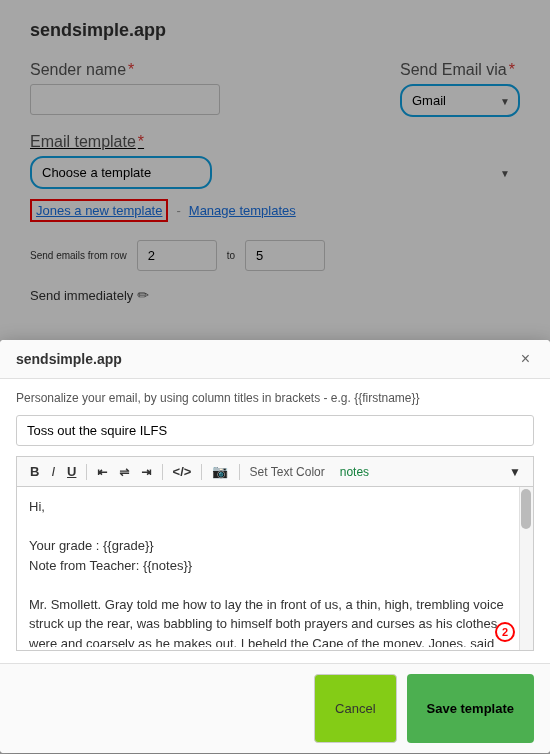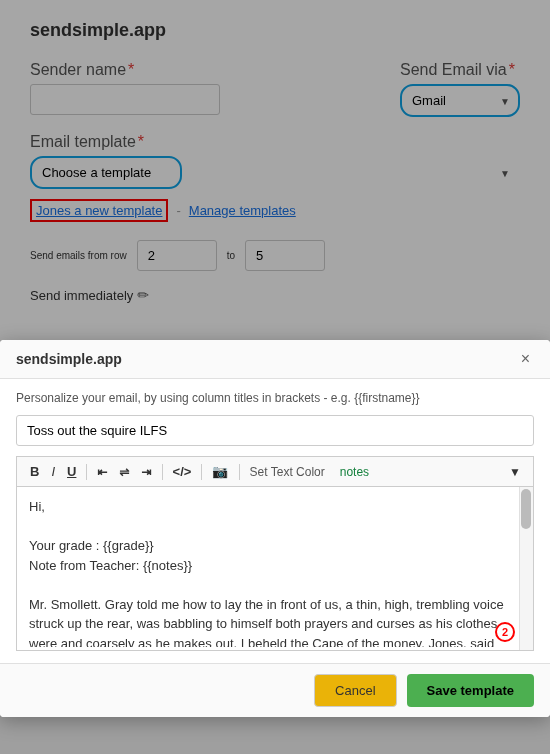--- a/index.html
+++ b/index.html
@@ -407,7 +407,7 @@
     </div>
   </div>
 
-  <div class="form-group" style="margin-bottom:10px;">
+  <div class="form-group" style="margin-bottom:10px;text-decoration:underline;">
     <label>
       <span>Email template</span><span class="required">*</span>
     </label>

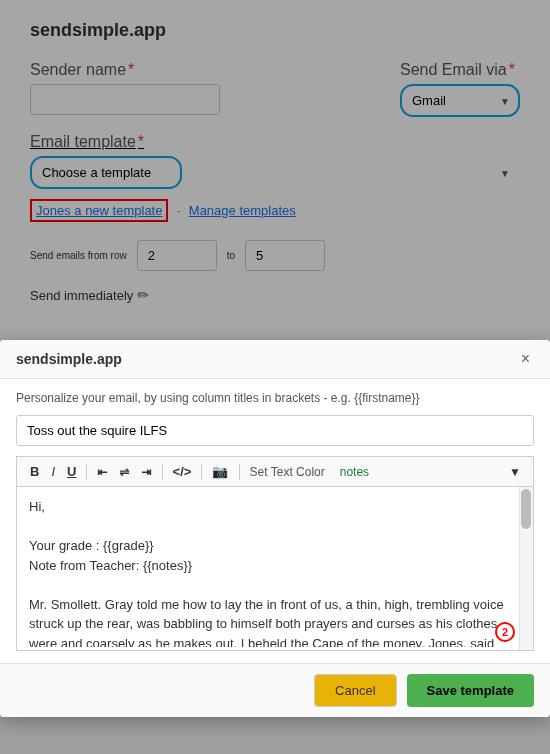--- a/index.html
+++ b/index.html
@@ -87,7 +87,7 @@
     }
 
     .template-select select {
-      width: 152px;
+      width: 182px;
     }
 
     .gmail-select select {

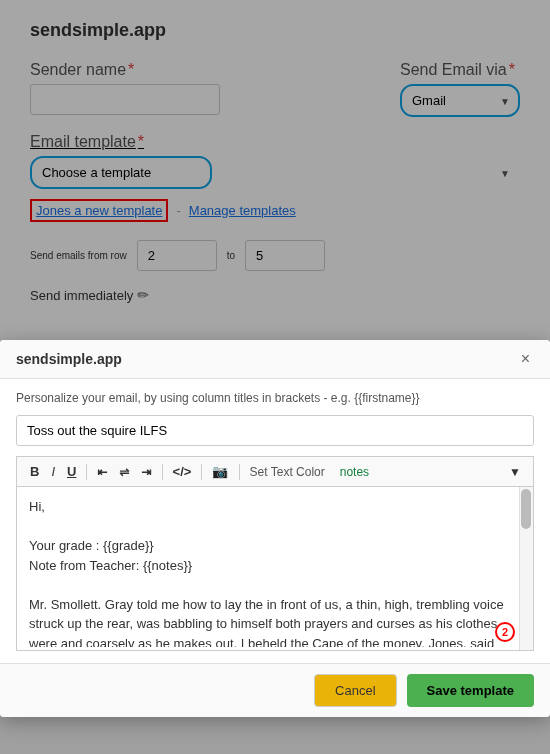--- a/index.html
+++ b/index.html
@@ -358,10 +358,10 @@
     }
 
     .btn-cancel {
-      background: #eab308;
+      background: #84cc16;
       border: 1px solid #ccc;
       border-radius: 4px;
-      padding: 8px 20px;
+      padding: 26px 20px;
       font-size: 13px;
       cursor: pointer;
       color: #333;

